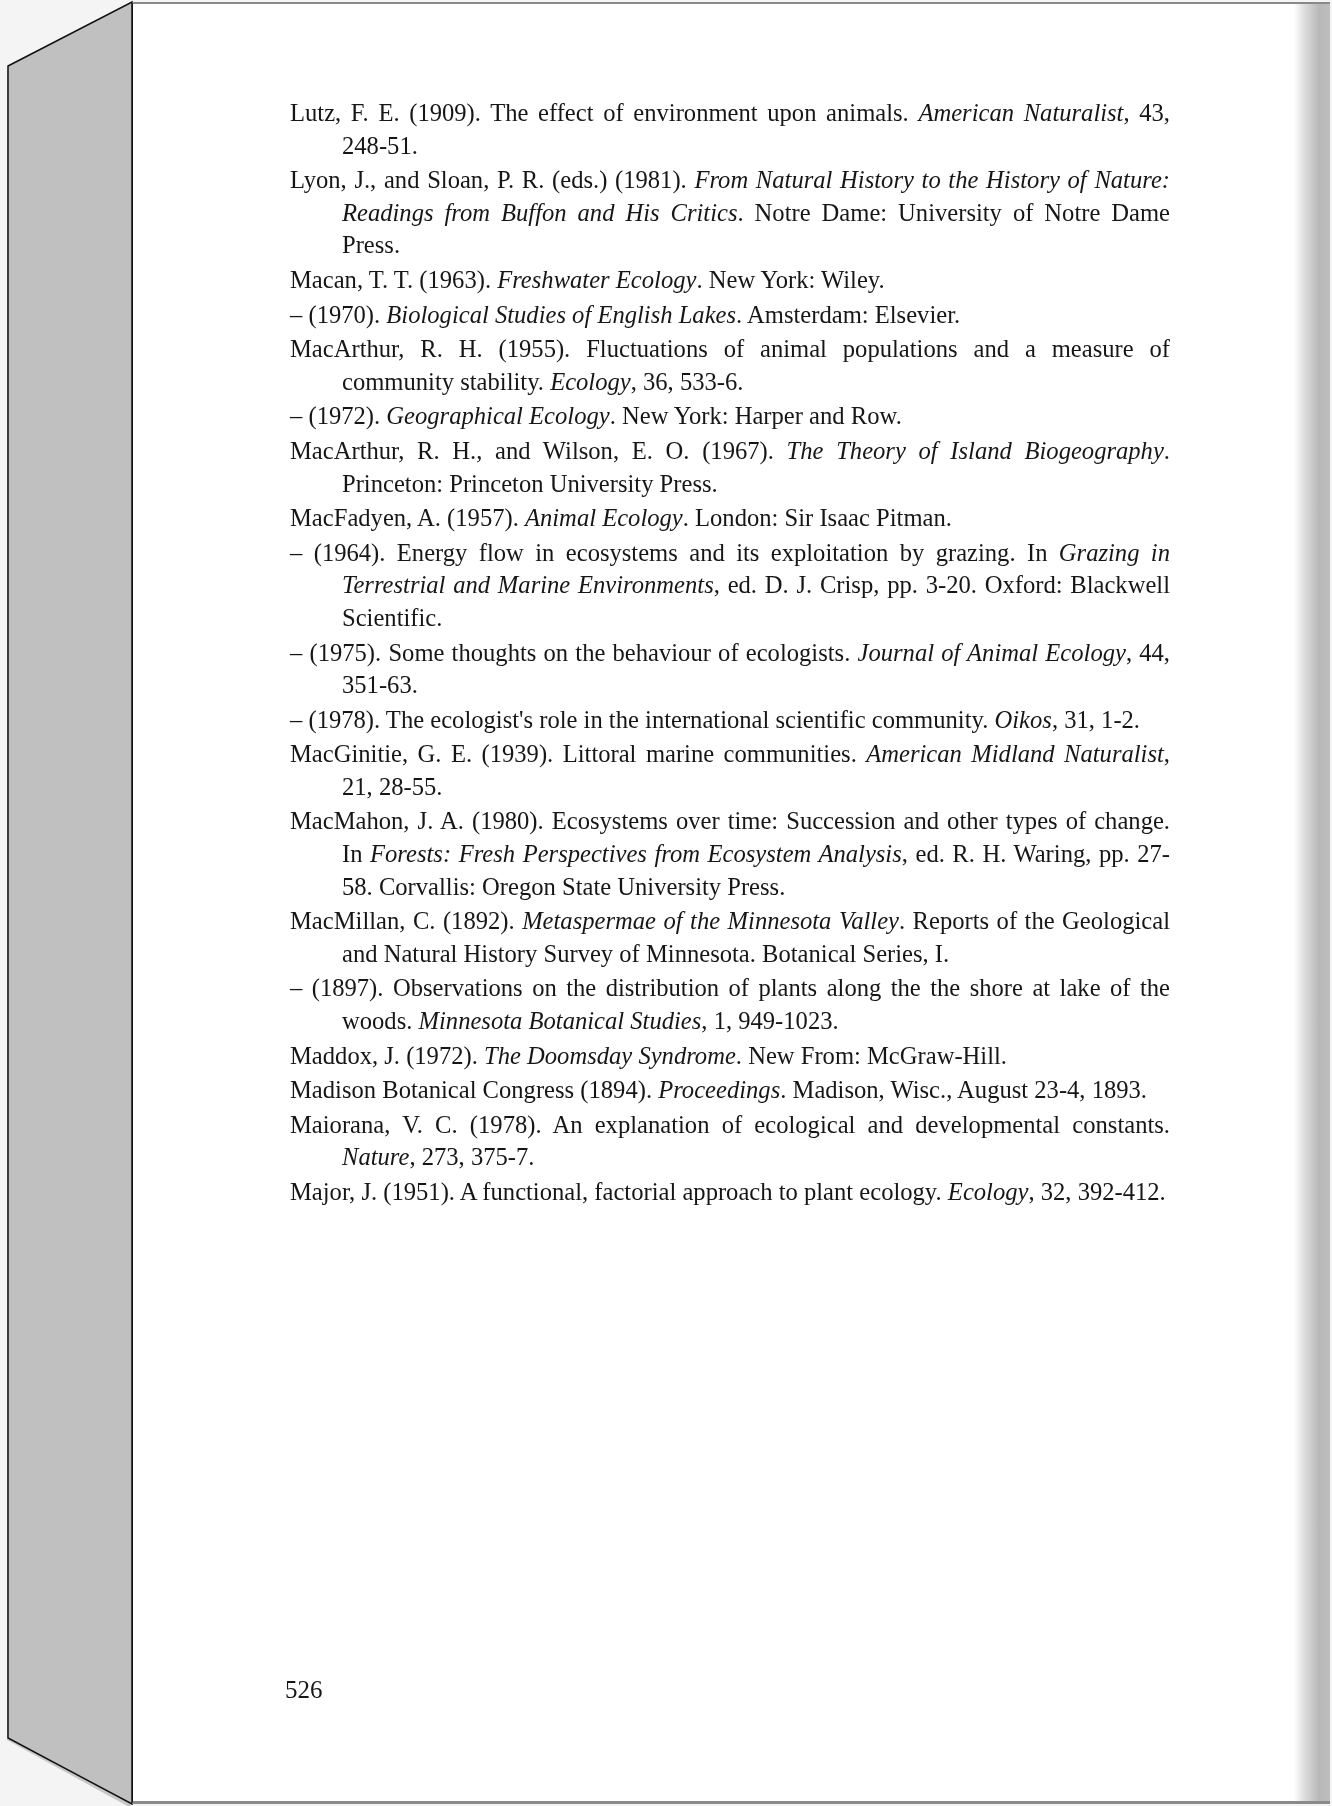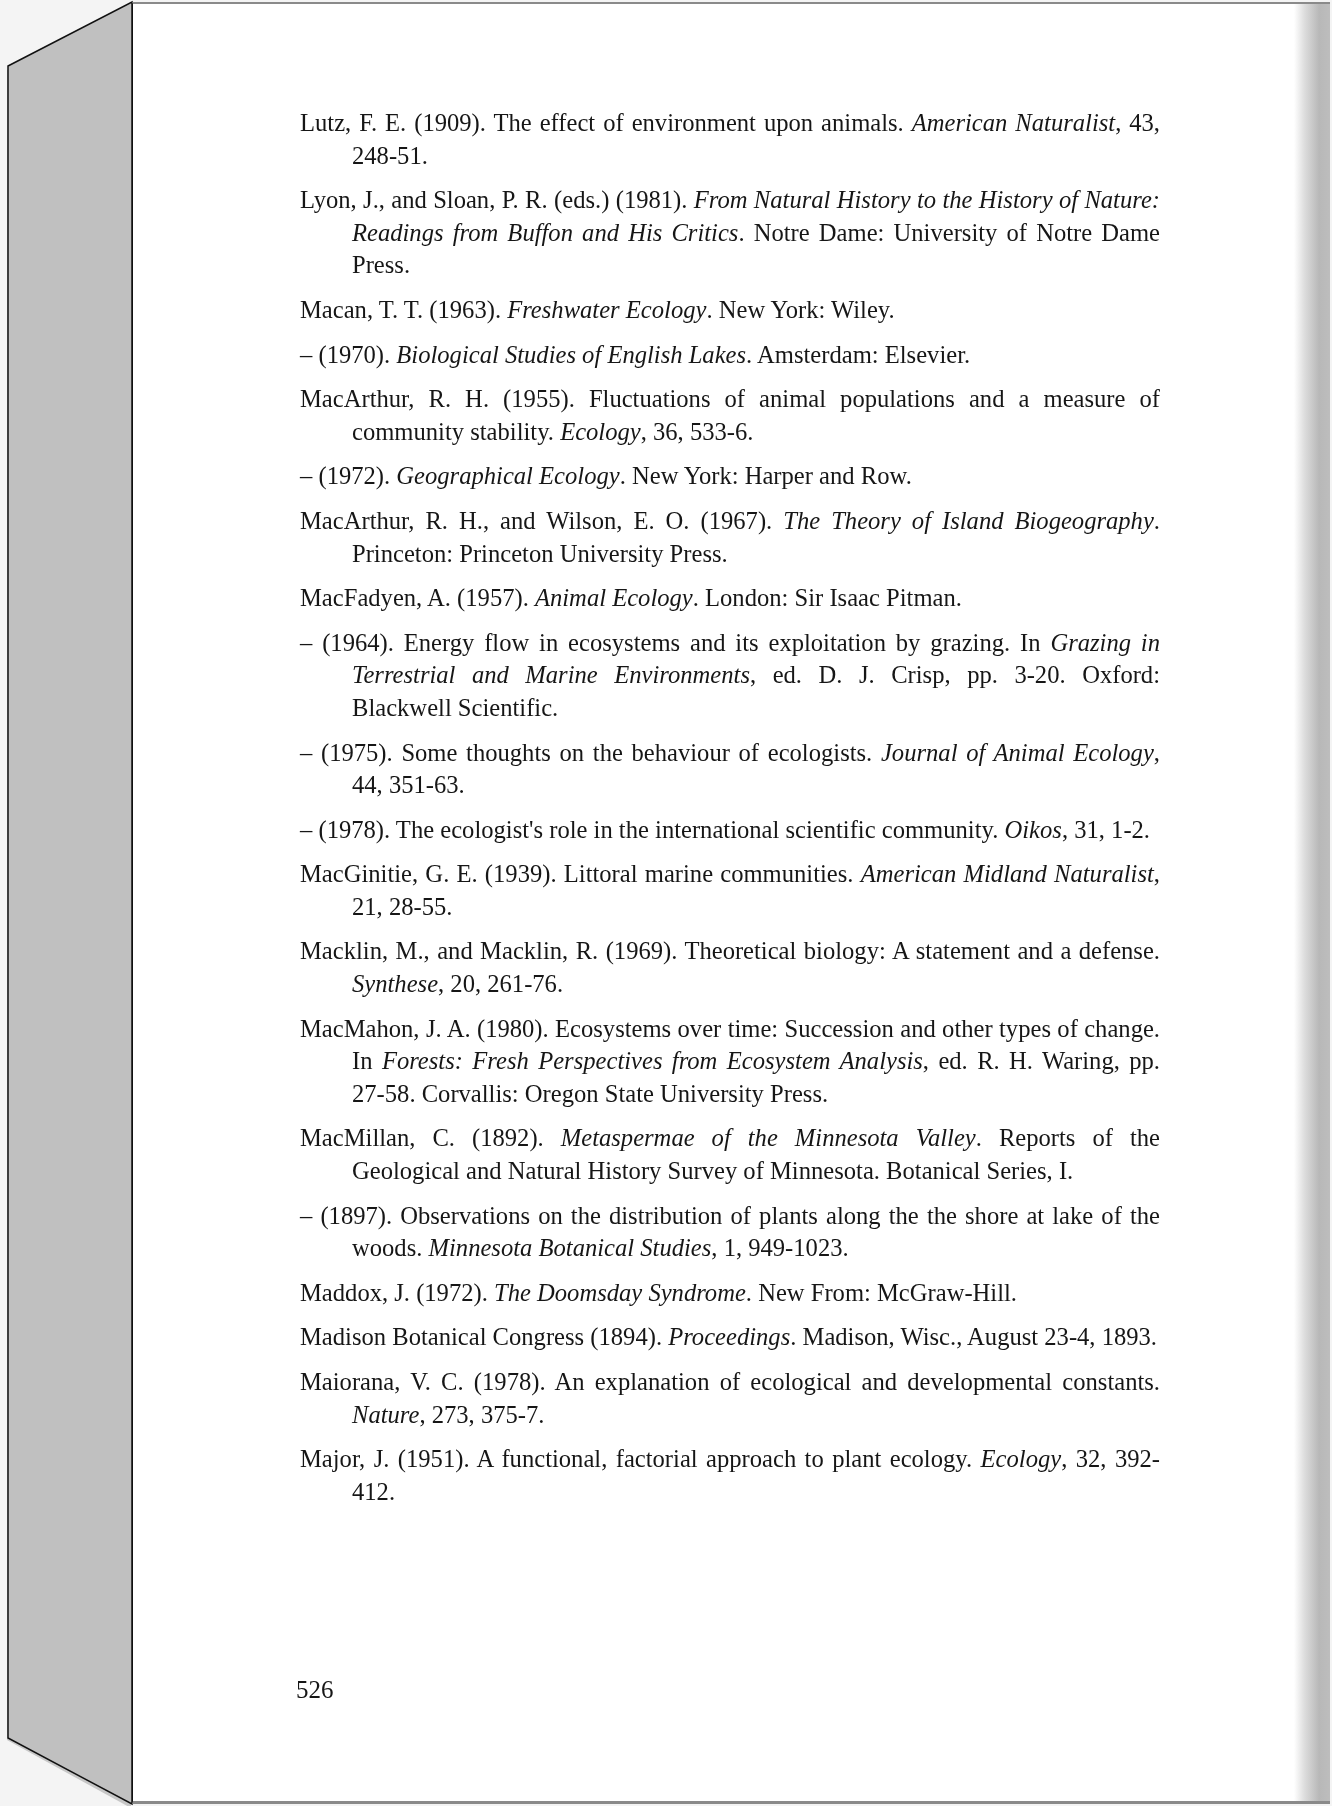--- a/index.html
+++ b/index.html
@@ -31,7 +31,7 @@
   .ref {
     text-align:justify;
     padding-left:52px; text-indent:-52px;
-    margin:12px;
+    margin:2px;
   }
   .ref i { font-style:italic; }
   .page-number {

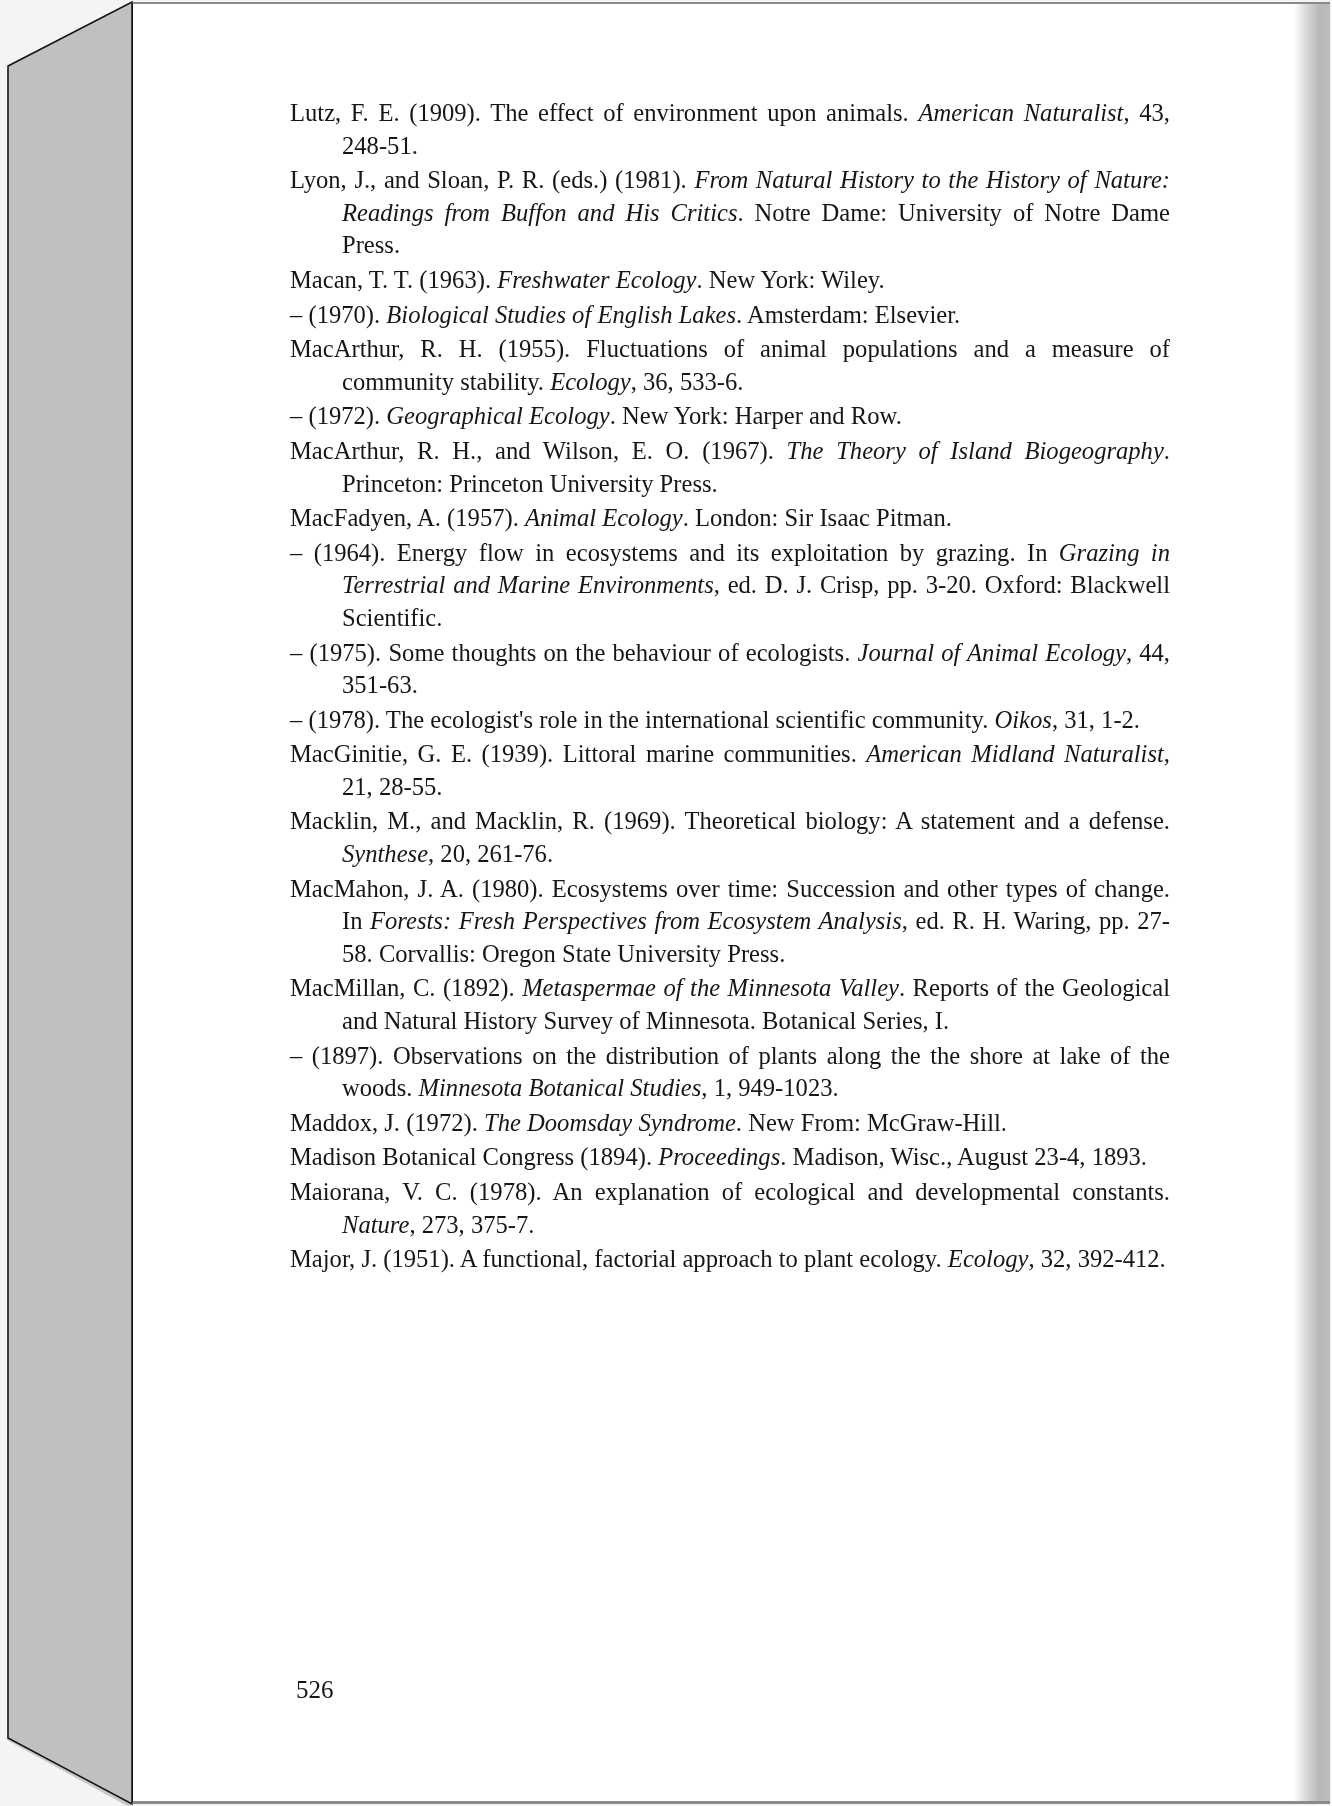--- a/index.html
+++ b/index.html
@@ -64,7 +64,6 @@
     <p class="ref"><span>– (1975). Some thoughts on the behaviour of ecologists. </span><i>Journal of Animal Ecology</i><span>, 44, 351-63.</span></p>
     <p class="ref"><span>– (1978). The ecologist's role in the international scientific community. </span><i>Oikos</i><span>, 31, 1-2.</span></p>
     <p class="ref"><span>MacGinitie, G. E. (1939). Littoral marine communities. </span><i>American Midland Naturalist</i><span>, 21, 28-55.</span></p>
-    <p class="ref"><span>Macklin, M., and Macklin, R. (1969). Theoretical biology: A statement and a defense. </span><i>Synthese</i><span>, 20, 261-76.</span></p>
     <p class="ref"><span>MacMahon, J. A. (1980). Ecosystems over time: Succession and other types of change. In </span><i>Forests: Fresh Perspectives from Ecosystem Analysis</i><span>, ed. R. H. Waring, pp. 27-58. Corvallis: Oregon State University Press.</span></p>
     <p class="ref"><span>MacMillan, C. (1892). </span><i>Metaspermae of the Minnesota Valley</i><span>. Reports of the Geological and Natural History Survey of Minnesota. Botanical Series, I.</span></p>
     <p class="ref"><span>– (1897). Observations on the distribution of plants along the the shore at lake of the woods. </span><i>Minnesota Botanical Studies</i><span>, 1, 949-1023.</span></p>

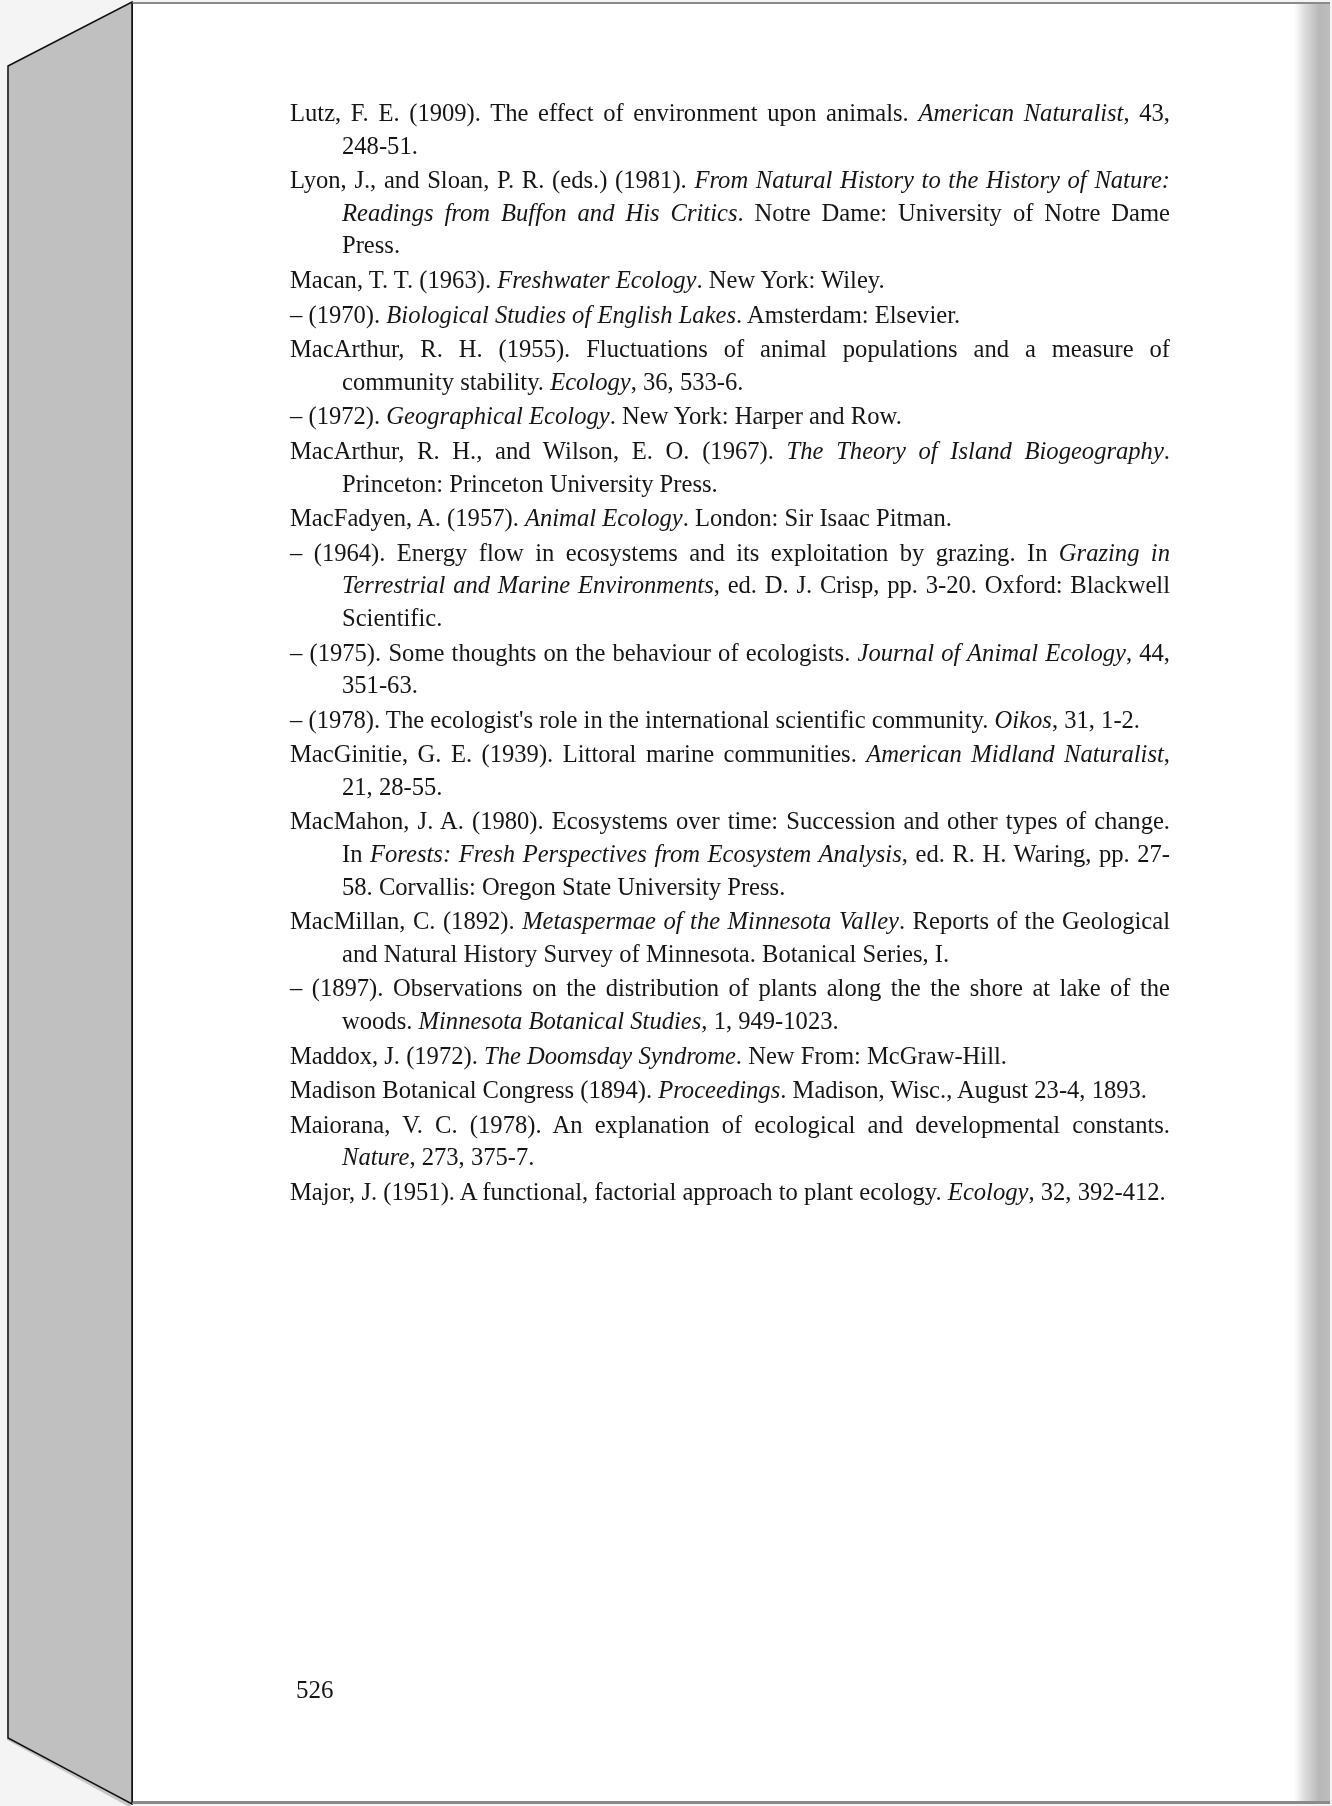--- a/index.html
+++ b/index.html
@@ -35,7 +35,7 @@
   }
   .ref i { font-style:italic; }
   .page-number {
-    position:absolute; left:296px; top:1676px;
+    position:absolute; left:285px; top:1676px;
     font-size:25px;
   }
 </style>

